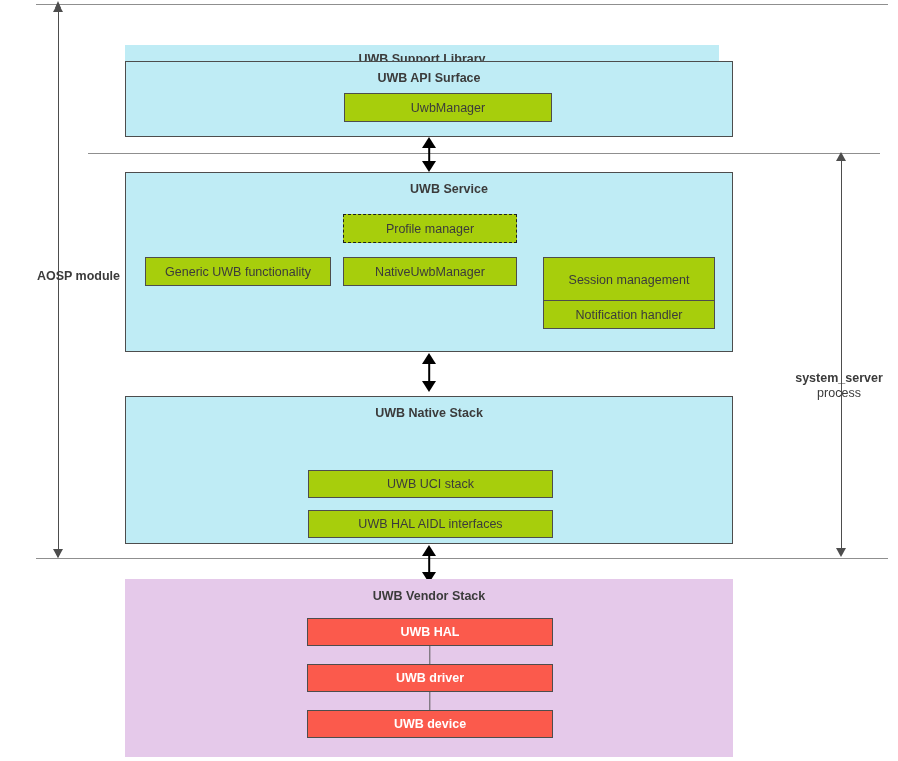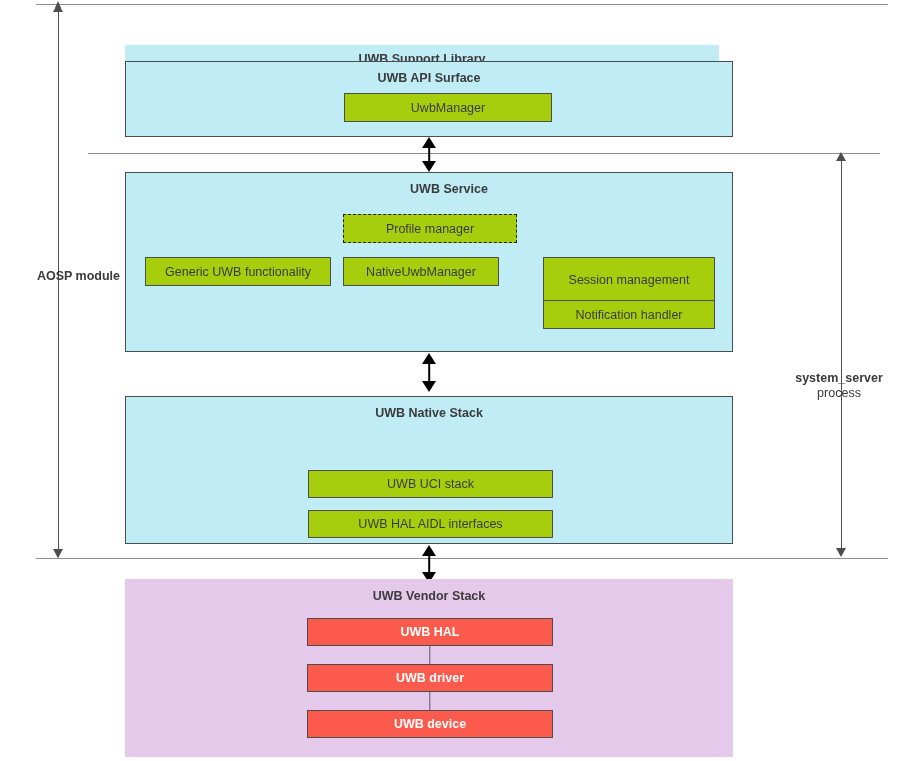--- a/index.html
+++ b/index.html
@@ -106,7 +106,7 @@
     <div class="block block-green dashed" style="left:217px;top:41px;width:174px;height:29px;">Profile manager</div>
 
     <div class="block block-green" style="left:19px;top:84px;width:186px;height:29px;">Generic UWB functionality</div>
-    <div class="block block-green" style="left:217px;top:84px;width:156px;height:29px;">NativeUwbManager</div>
+    <div class="block block-green" style="left:217px;top:84px;width:174px;height:29px;">NativeUwbManager</div>
     <div class="block block-green" style="left:417px;top:84px;width:172px;height:46px;">Session management</div>
 
     <div class="block block-green" style="left:417px;top:127px;width:172px;height:29px;">Notification handler</div>

